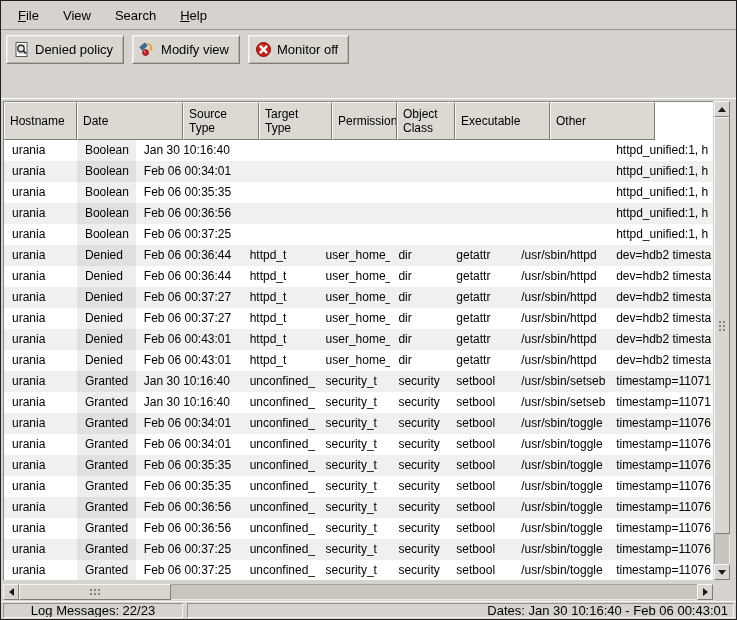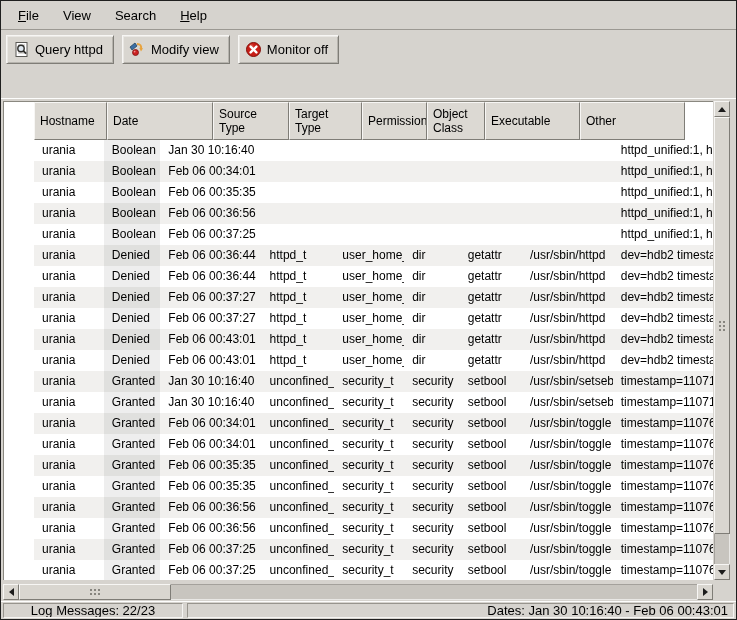--- a/index.html
+++ b/index.html
@@ -80,7 +80,7 @@
           <line x1="10.3" y1="9.8" x2="13.2" y2="12.7" stroke="#2f2e2b" stroke-width="1.8"></line>
         </svg>
       </span>
-      <span>Query httpd</span>
+      <span>Denied policy</span>
     </div>
     <div class="tbutton">
       <span>

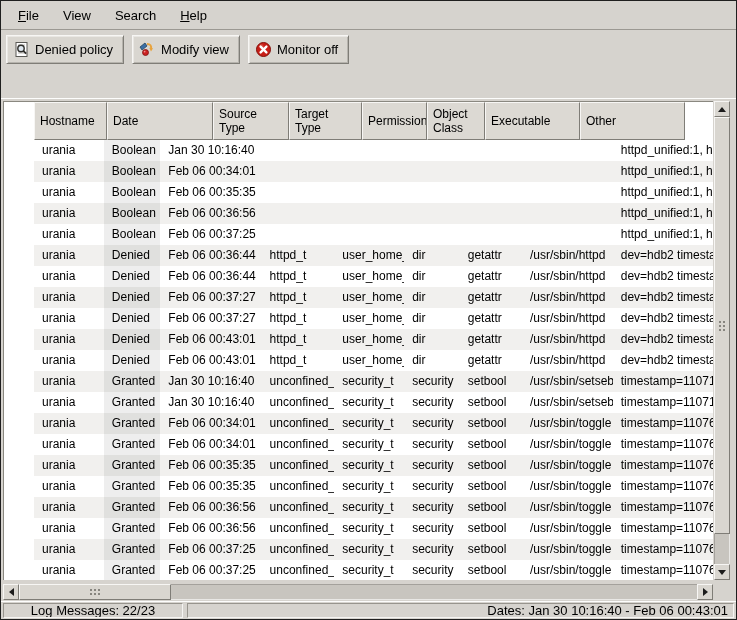--- a/index.html
+++ b/index.html
@@ -23,7 +23,7 @@
 
   
   .content{position:absolute;left:0;top:97px;width:735px;height:503px;border-top:1px solid #fdfdfc;box-sizing:border-box;}
-  .tableframe{position:absolute;left:2px;top:2px;width:710px;height:479px;background:#fff;border-left:1px solid #8a8880;border-top:1px solid #8a8880;box-sizing:border-box;overflow:hidden;padding-left:30px;}
+  .tableframe{position:absolute;left:2px;top:2px;width:710px;height:479px;background:#fff;border-left:1px solid #8a8880;border-top:1px solid #8a8880;box-sizing:border-box;overflow:hidden;}
   .thead{display:flex;height:38px;}
   .hcell{display:flex;flex-direction:column;justify-content:center;padding:0 2px 0 5px;font-size:12px;color:#000;background:#dcd9d3;border:1px solid;border-color:#f7f6f4 #7f7d77 #7f7d77 #f7f6f4;box-sizing:border-box;overflow:hidden;white-space:nowrap;line-height:14px;}
   .hline{display:flex;align-items:center;gap:7px;}

